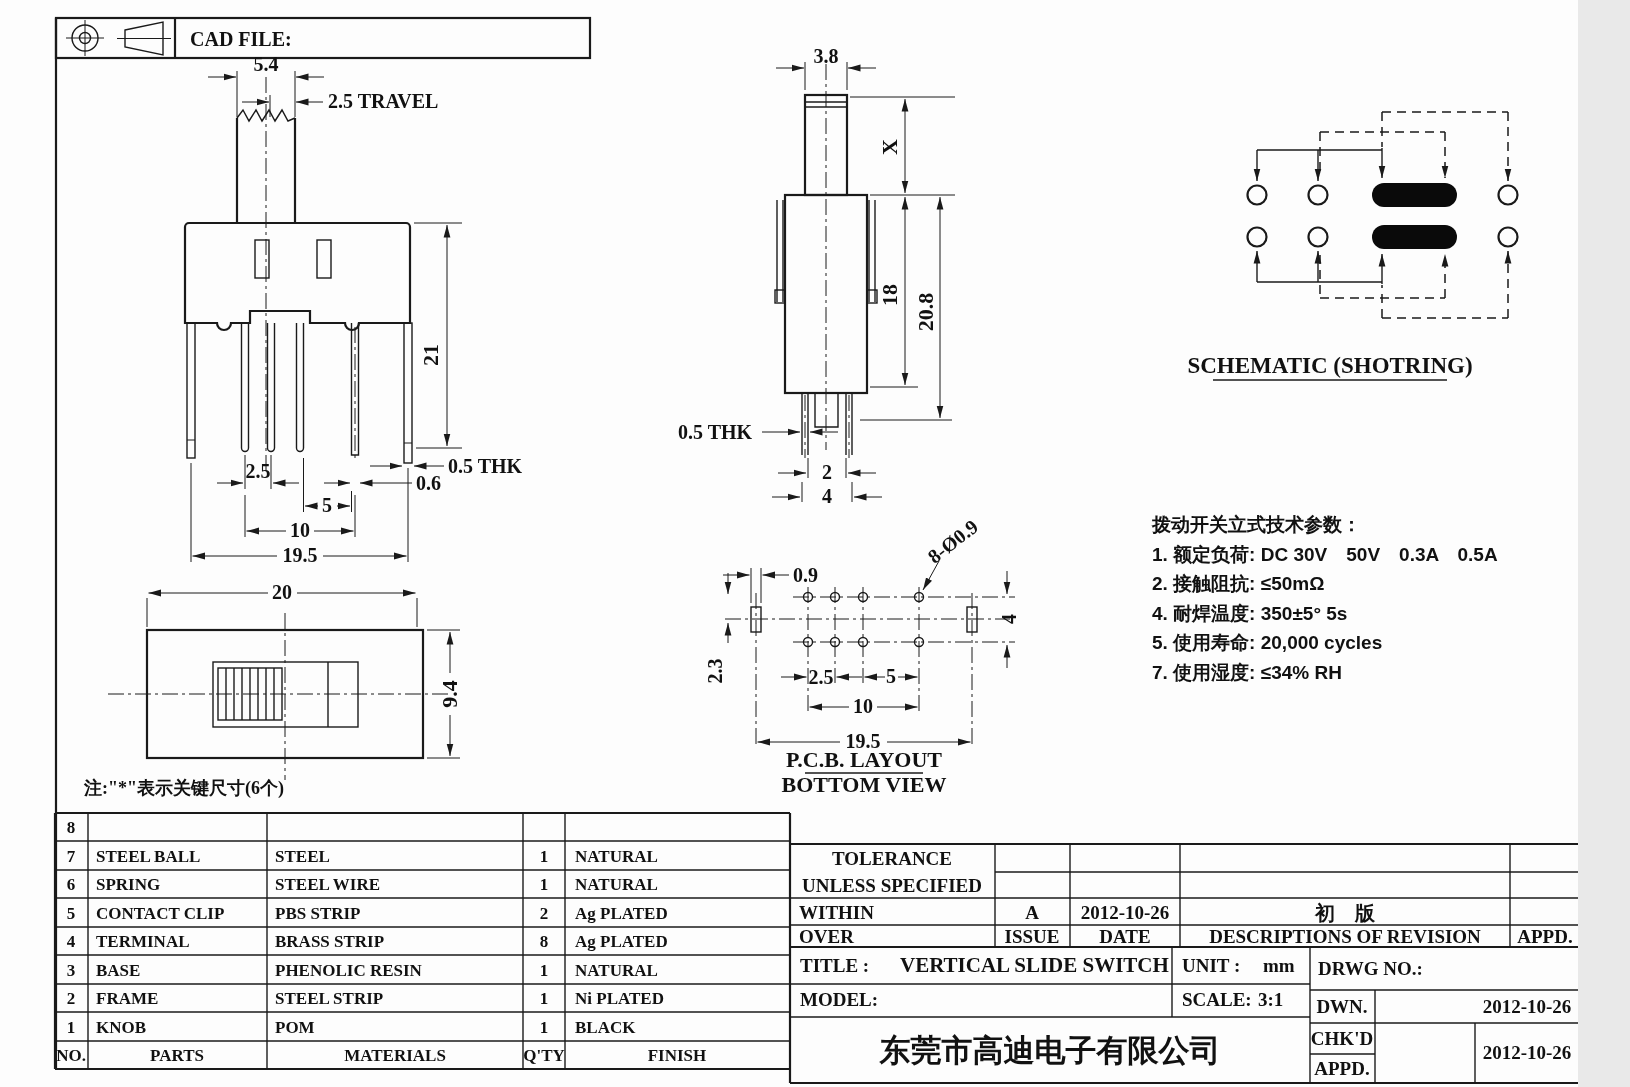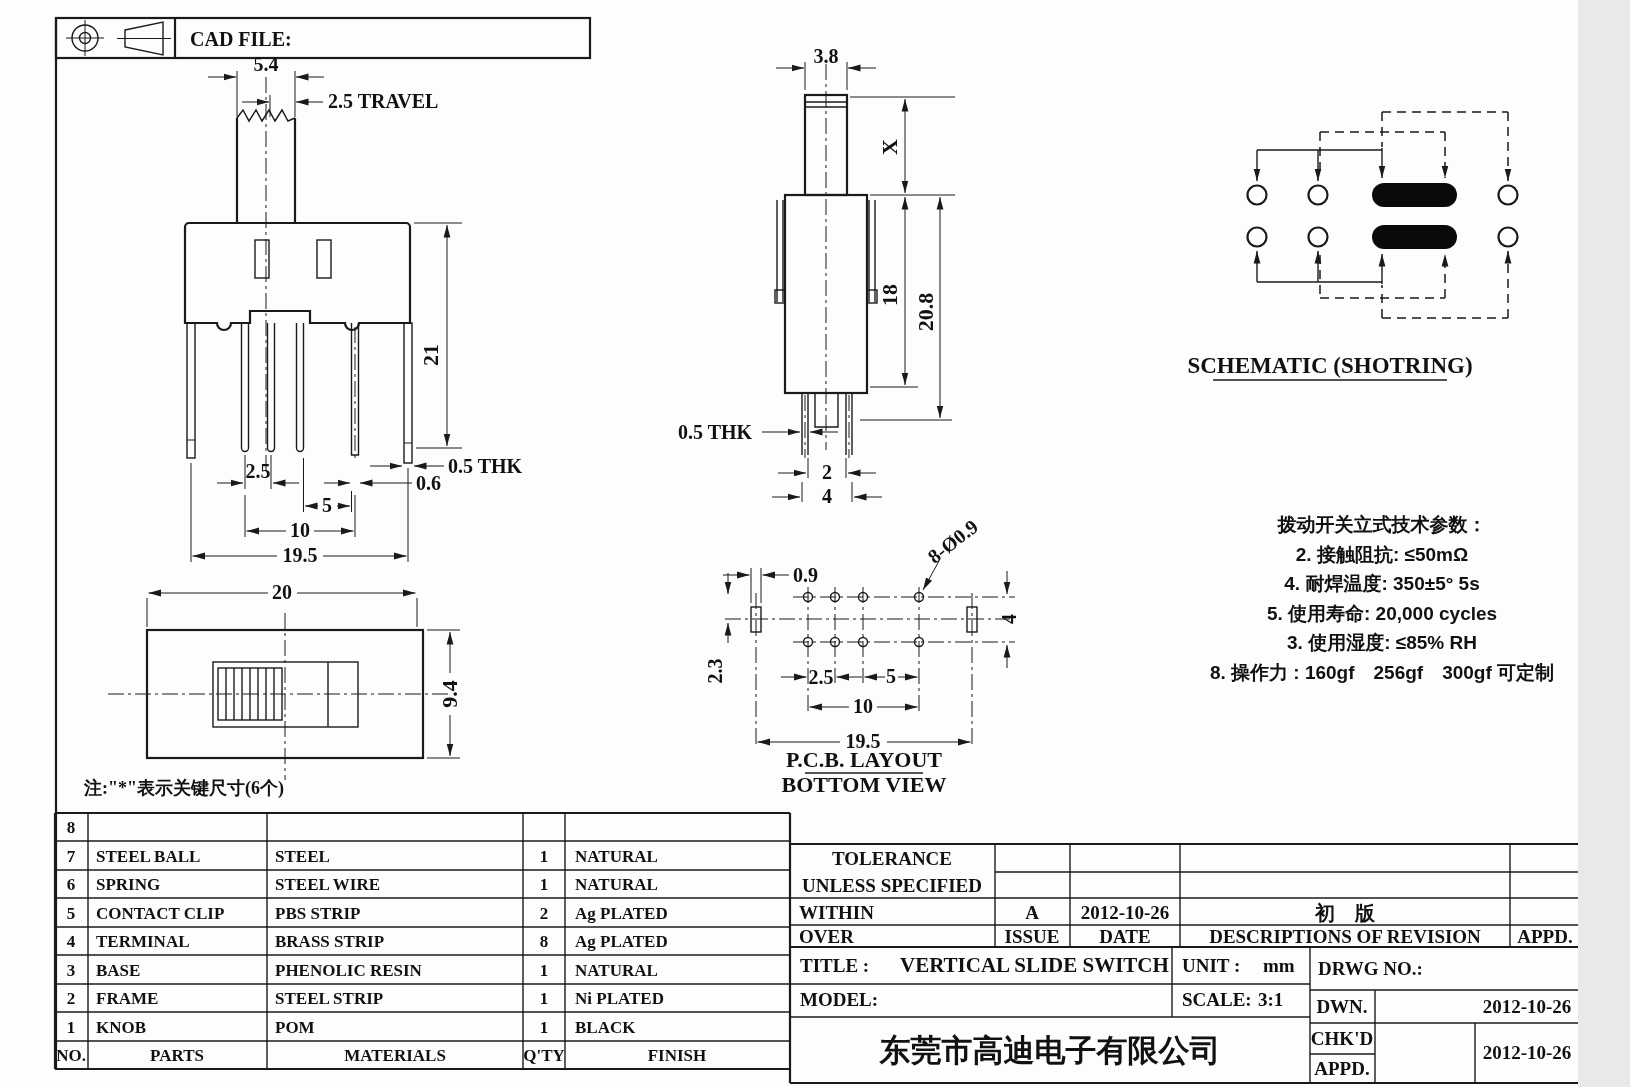--- a/index.html
+++ b/index.html
@@ -21,7 +21,7 @@
   .co{font:bold 31px "Liberation Sans",sans-serif;fill:#111;text-anchor:middle;}
   .note{position:absolute;left:84px;top:776px;font:bold 18px "Liberation Serif",serif;}
   .tech{position:absolute;left:1152px;top:510px;width:460px;
-        font:bold 19px "Liberation Sans",sans-serif;line-height:29.5px;white-space:nowrap;text-align:center;}
+        font:bold 19px "Liberation Sans",sans-serif;line-height:29.5px;white-space:nowrap;}
 </style>
 </head>
 <body>

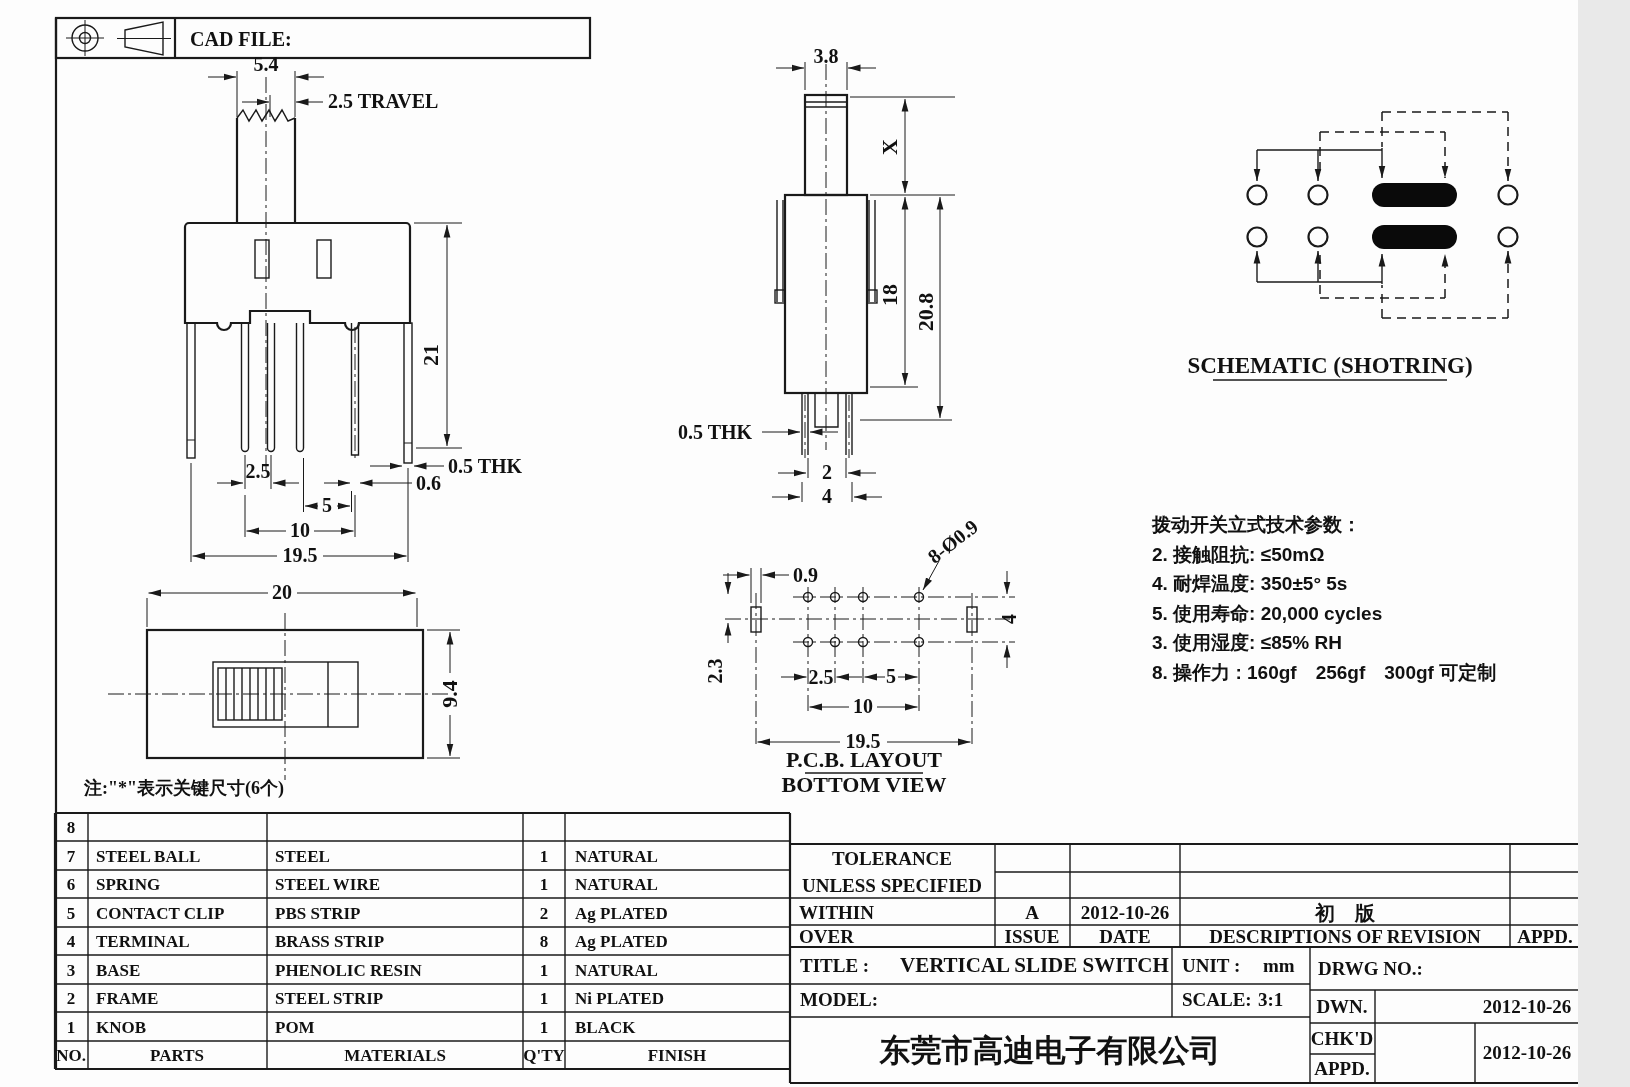--- a/index.html
+++ b/index.html
@@ -319,6 +319,7 @@
 
   <div class="tech">
     <div>拨动开关立式技术参数：</div>
+    <div>1. 额定负荷: DC 30V　50V　0.3A　0.5A</div>
     <div>2. 接触阻抗: ≤50mΩ</div>
     <div>4. 耐焊温度: 350±5°  5s</div>
     <div>5. 使用寿命: 20,000 cycles</div>

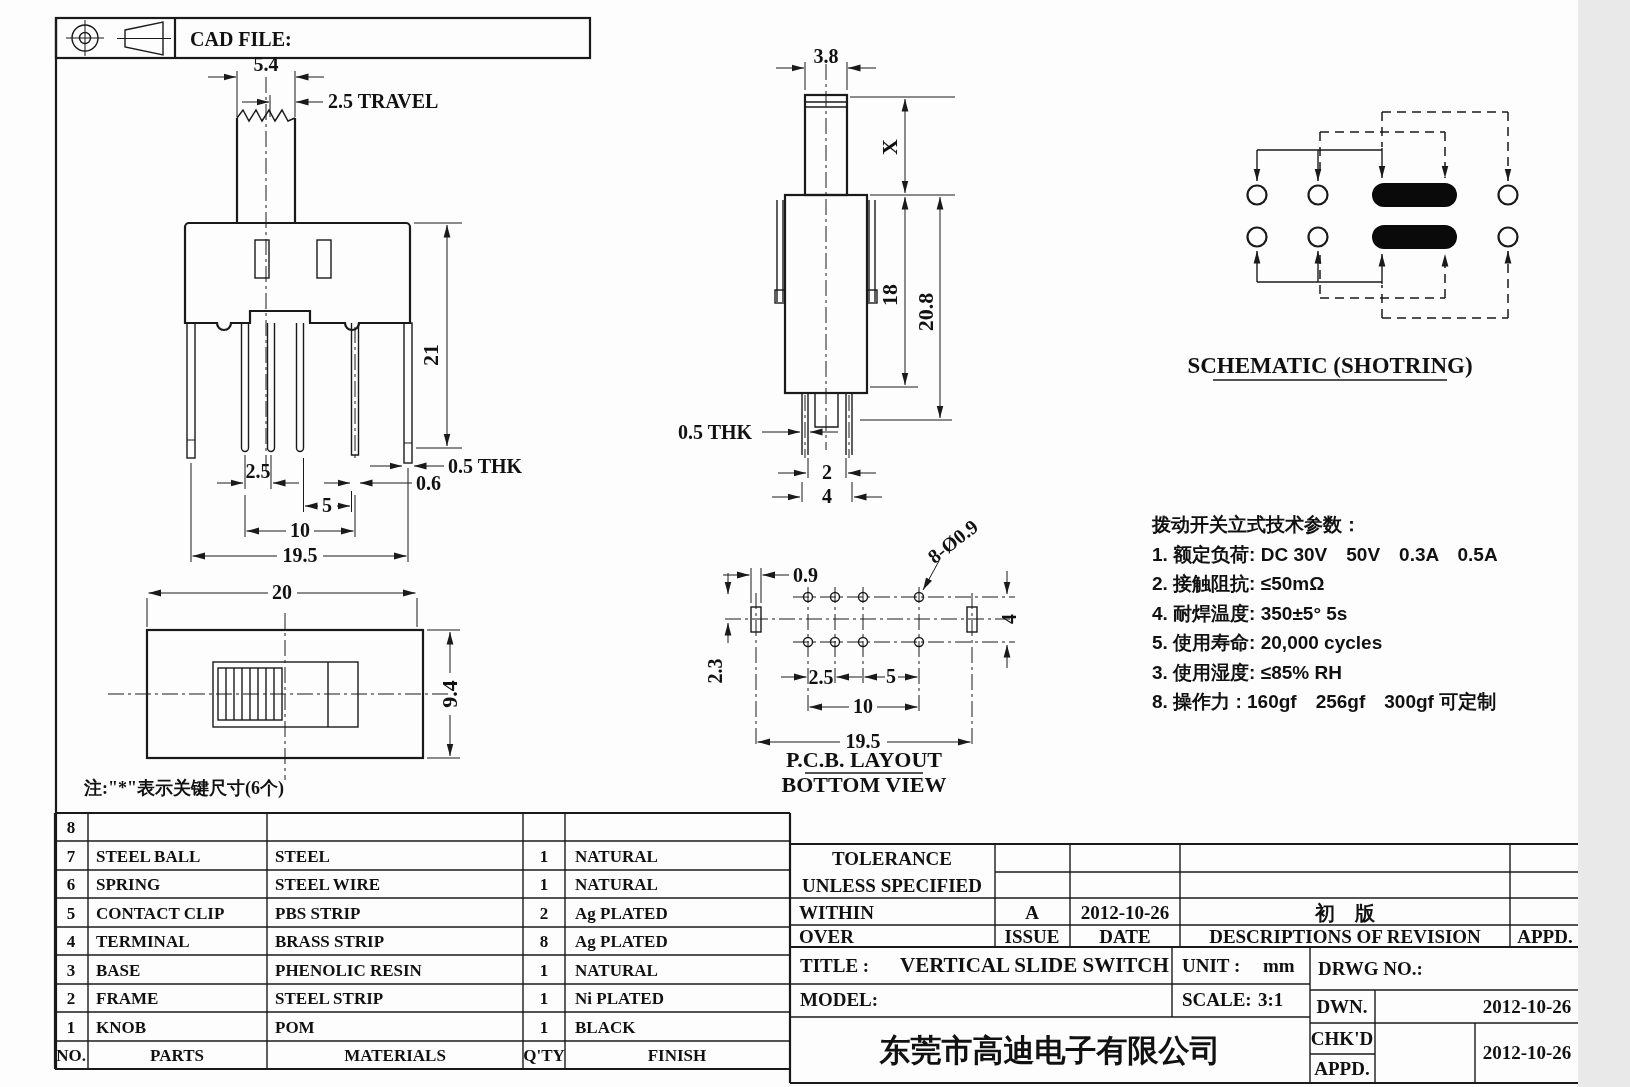--- a/index.html
+++ b/index.html
@@ -323,7 +323,7 @@
     <div>2. 接触阻抗: ≤50mΩ</div>
     <div>4. 耐焊温度: 350±5°  5s</div>
     <div>5. 使用寿命: 20,000 cycles</div>
-    <div>3. 使用湿度: ≤85% RH</div>
+    <div>7. 使用湿度: ≤34% RH</div>
     <div>8. 操作力 : 160gf　256gf　300gf 可定制</div>
   </div>
 

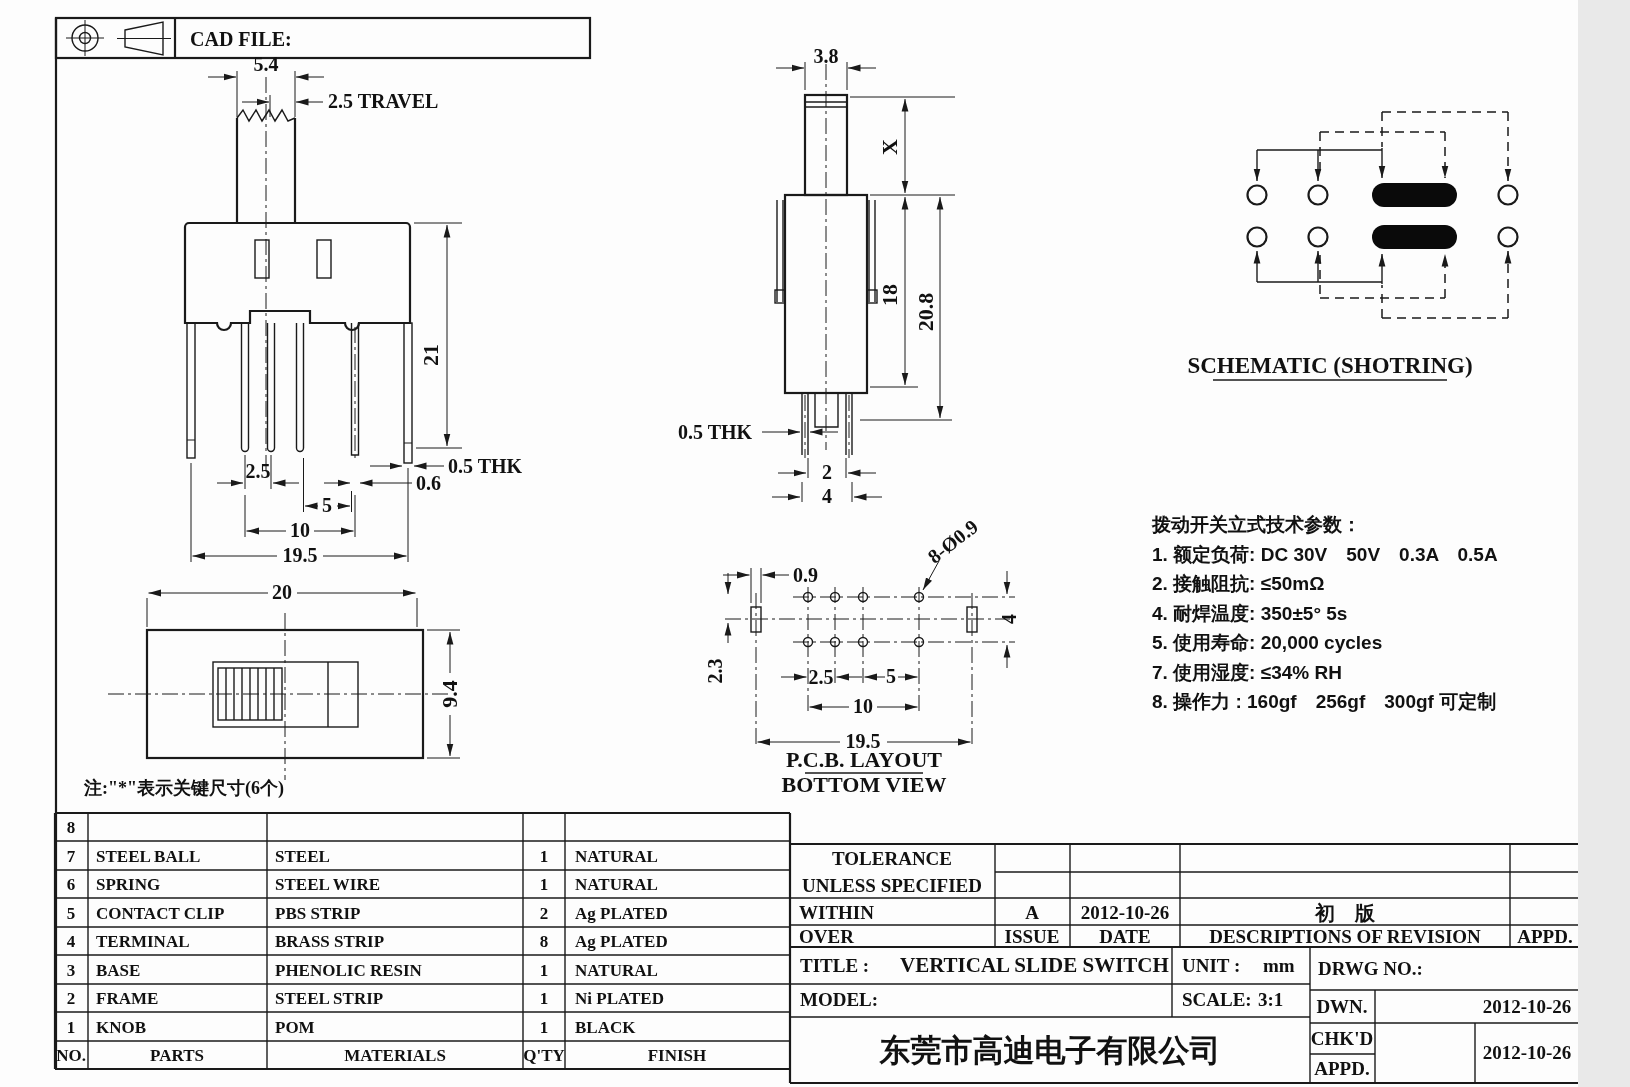--- a/index.html
+++ b/index.html
@@ -324,7 +324,6 @@
     <div>4. 耐焊温度: 350±5°  5s</div>
     <div>5. 使用寿命: 20,000 cycles</div>
     <div>7. 使用湿度: ≤34% RH</div>
-    <div>8. 操作力 : 160gf　256gf　300gf 可定制</div>
   </div>
 
   <svg style="left:55px;top:810px" width="1530" height="278">

